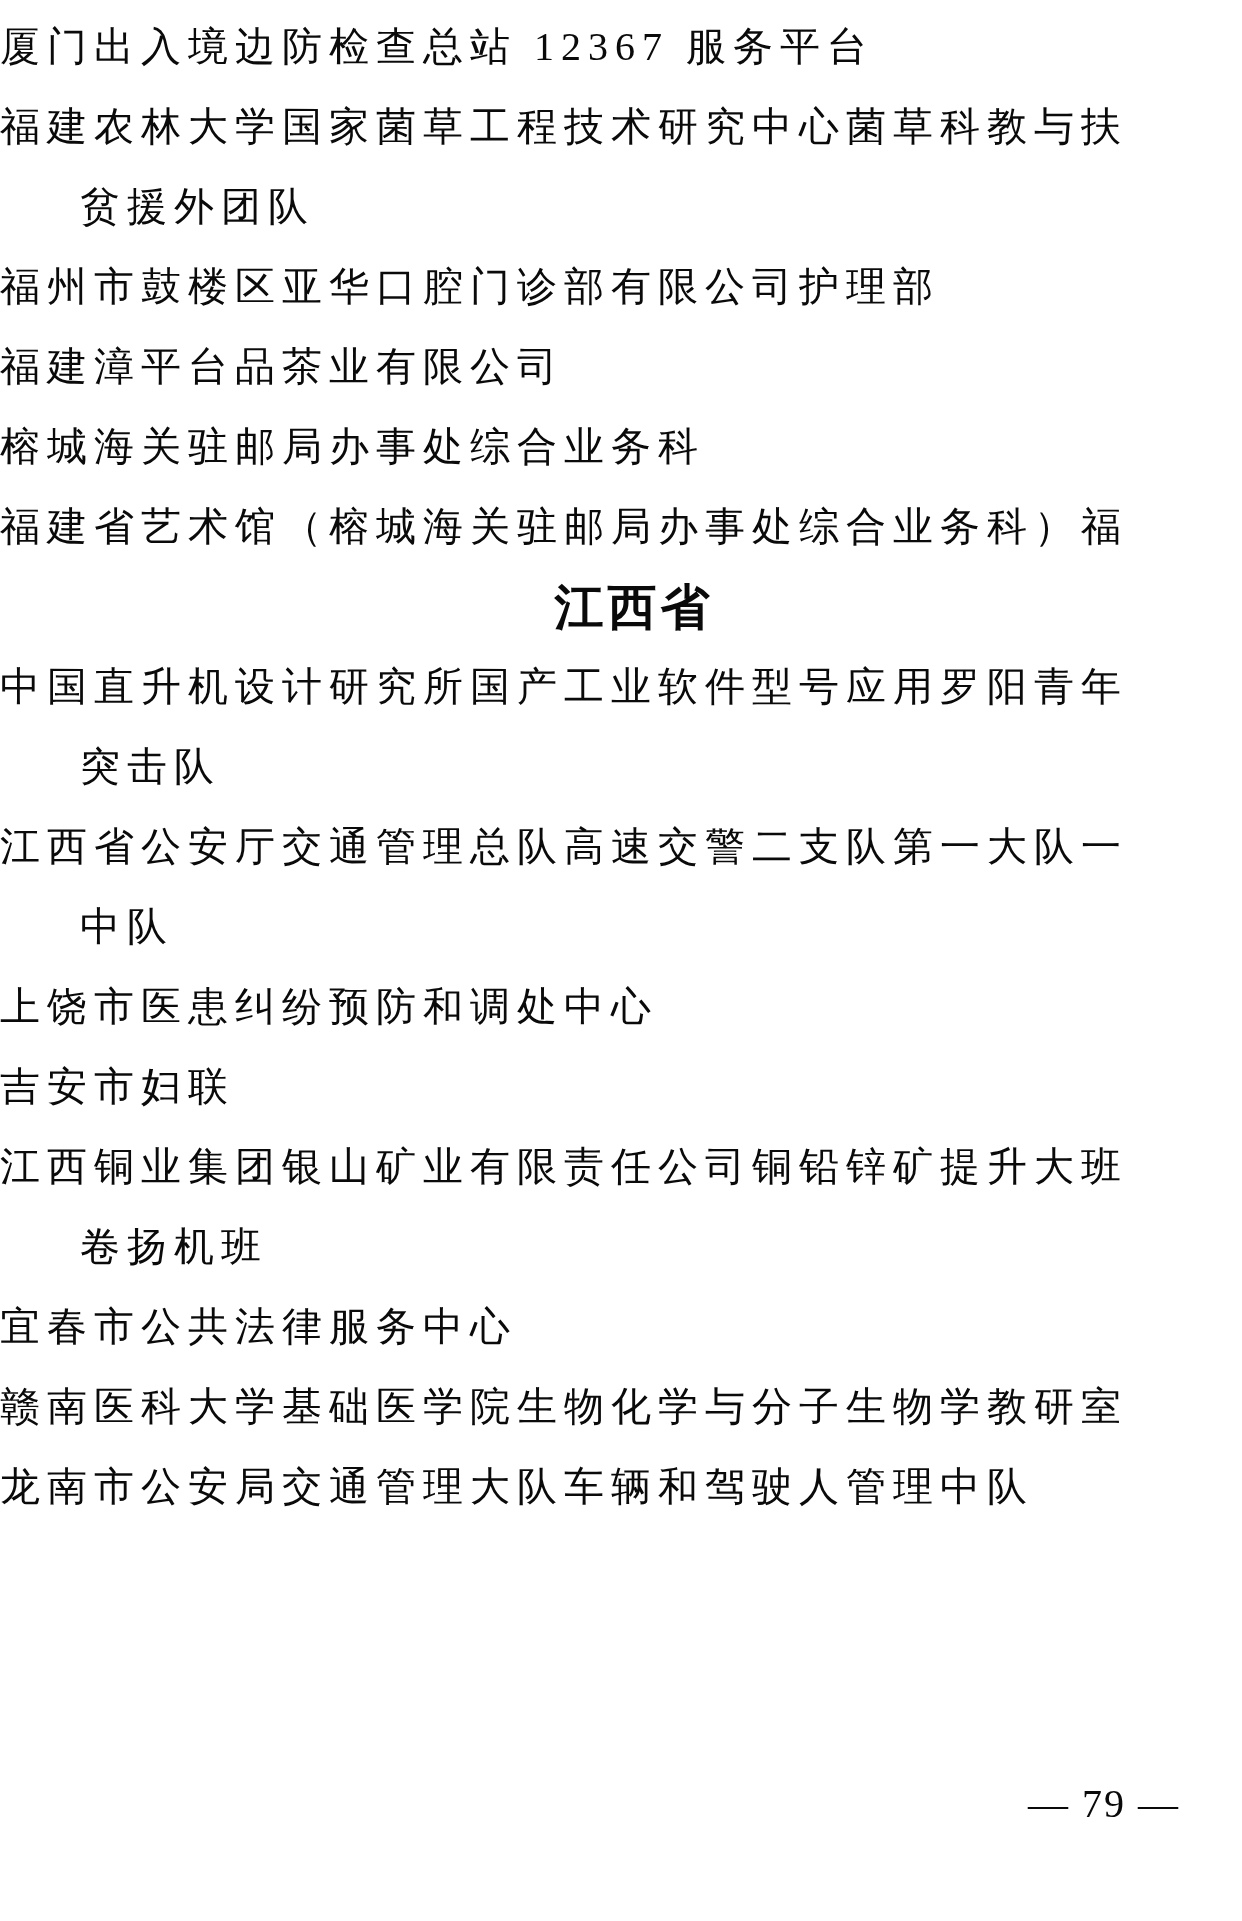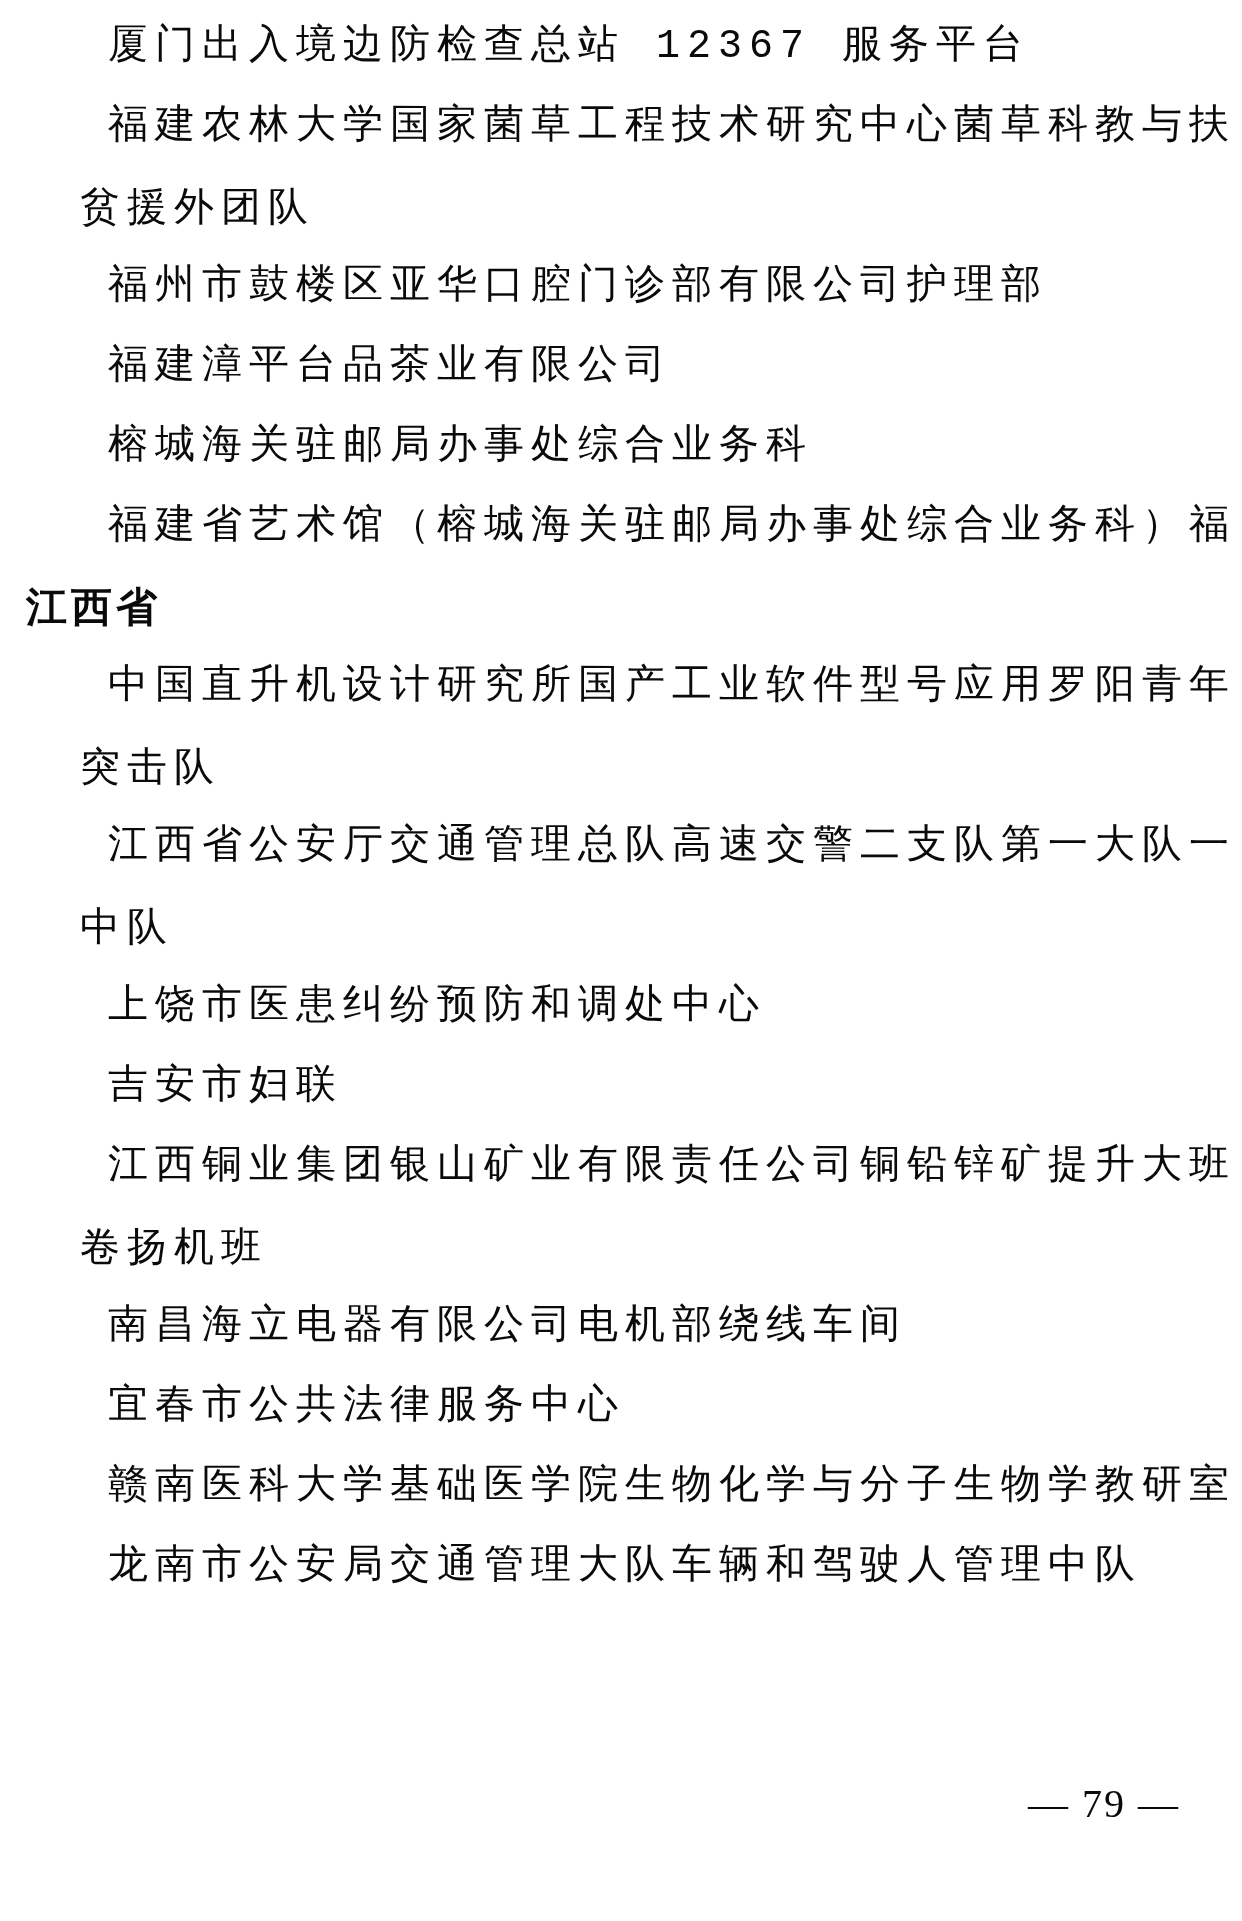--- a/index.html
+++ b/index.html
@@ -28,8 +28,6 @@
     font-family: "Liberation Serif", serif;
   }
   .item {
-    margin-left: 108px;
-    font-family: Liberation Mono, monospace;
   }
   .continuation {
     margin-left: 80px;

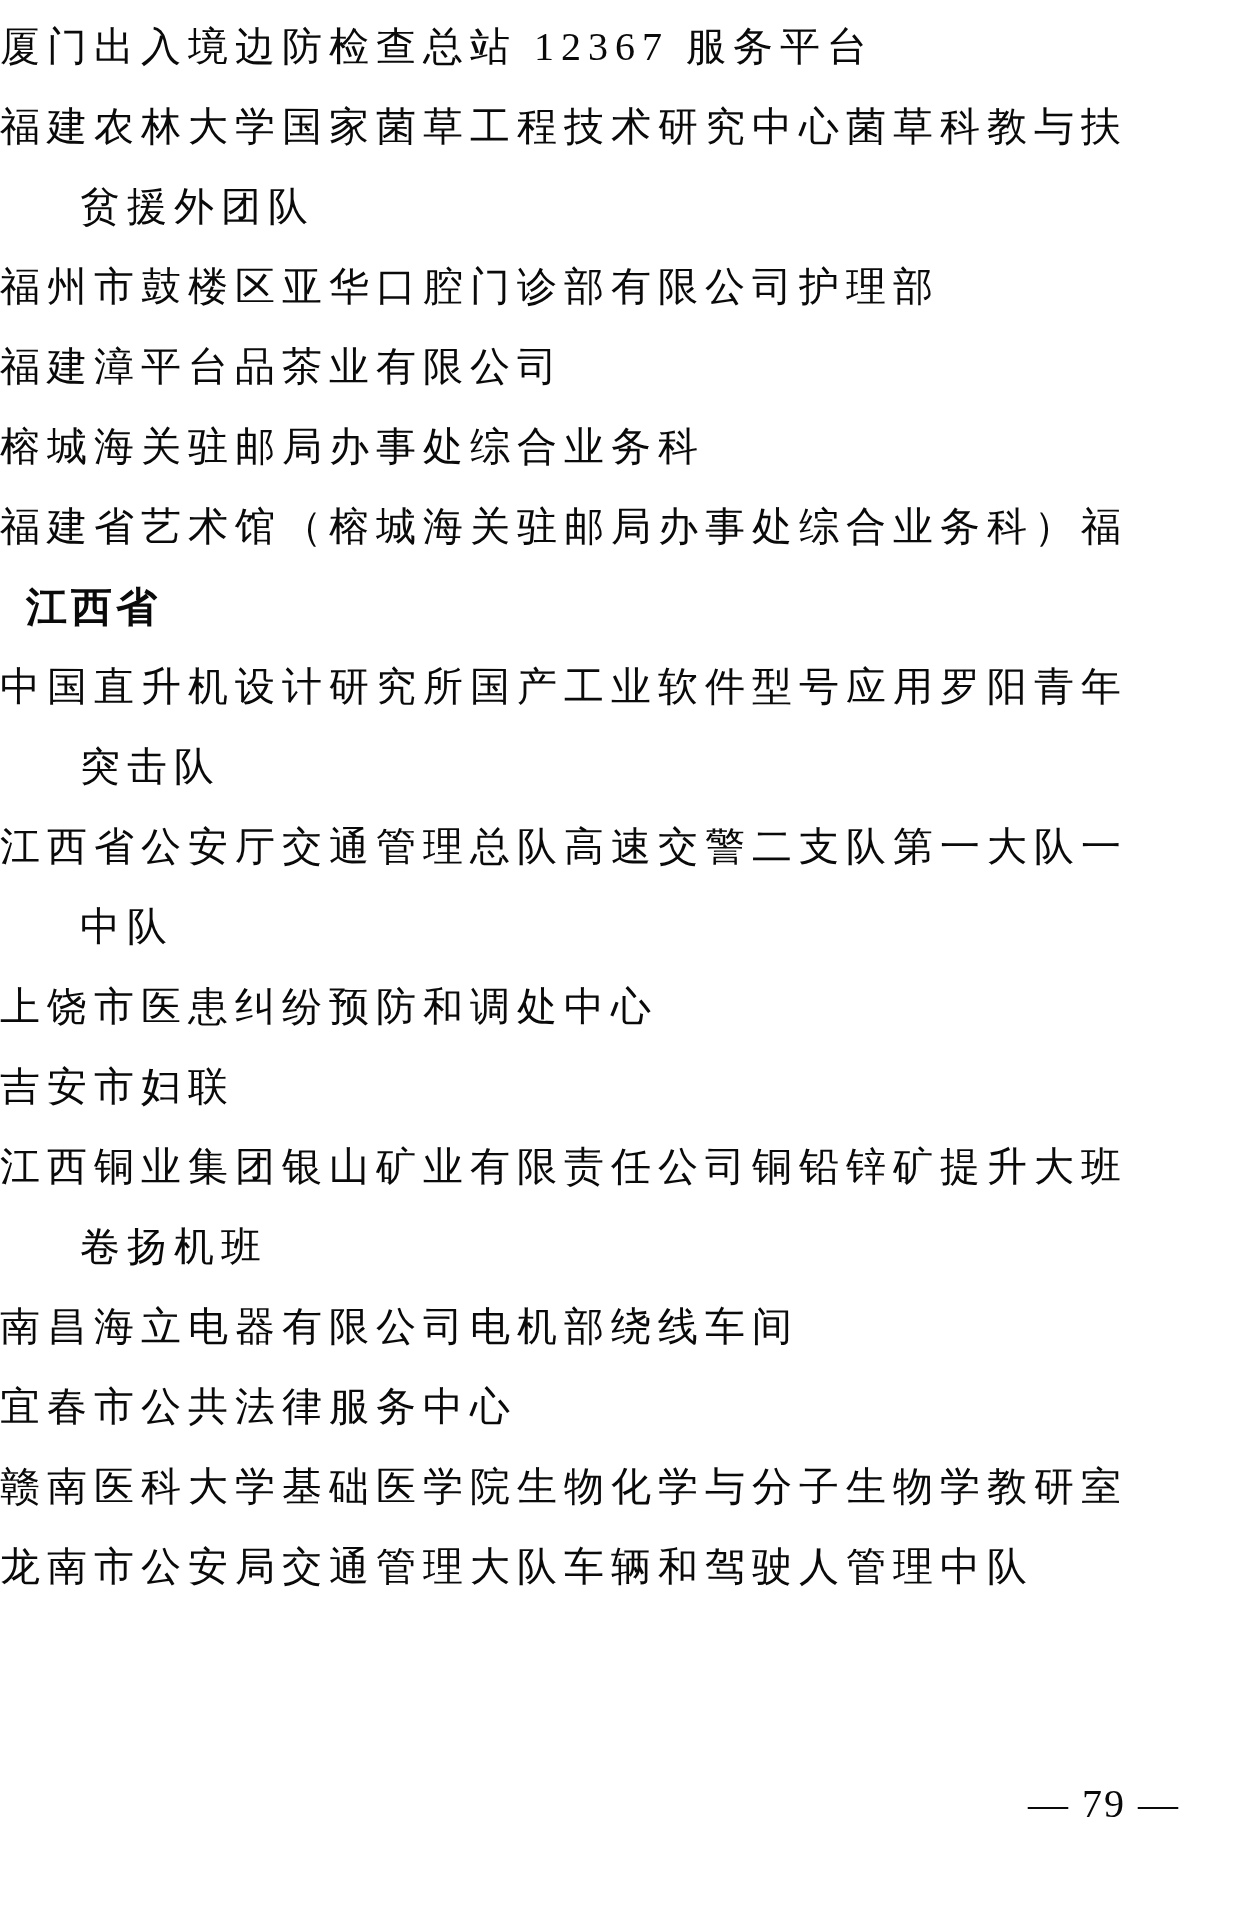--- a/index.html
+++ b/index.html
@@ -36,8 +36,9 @@
     margin-left: 26px;
     font-family: "Liberation Sans", sans-serif;
     font-weight: 700;
-    font-size: 41px;
+    font-size: 49px;
     letter-spacing: 4px;
+    text-align: center;
   }
   .page-number {
     position: absolute;

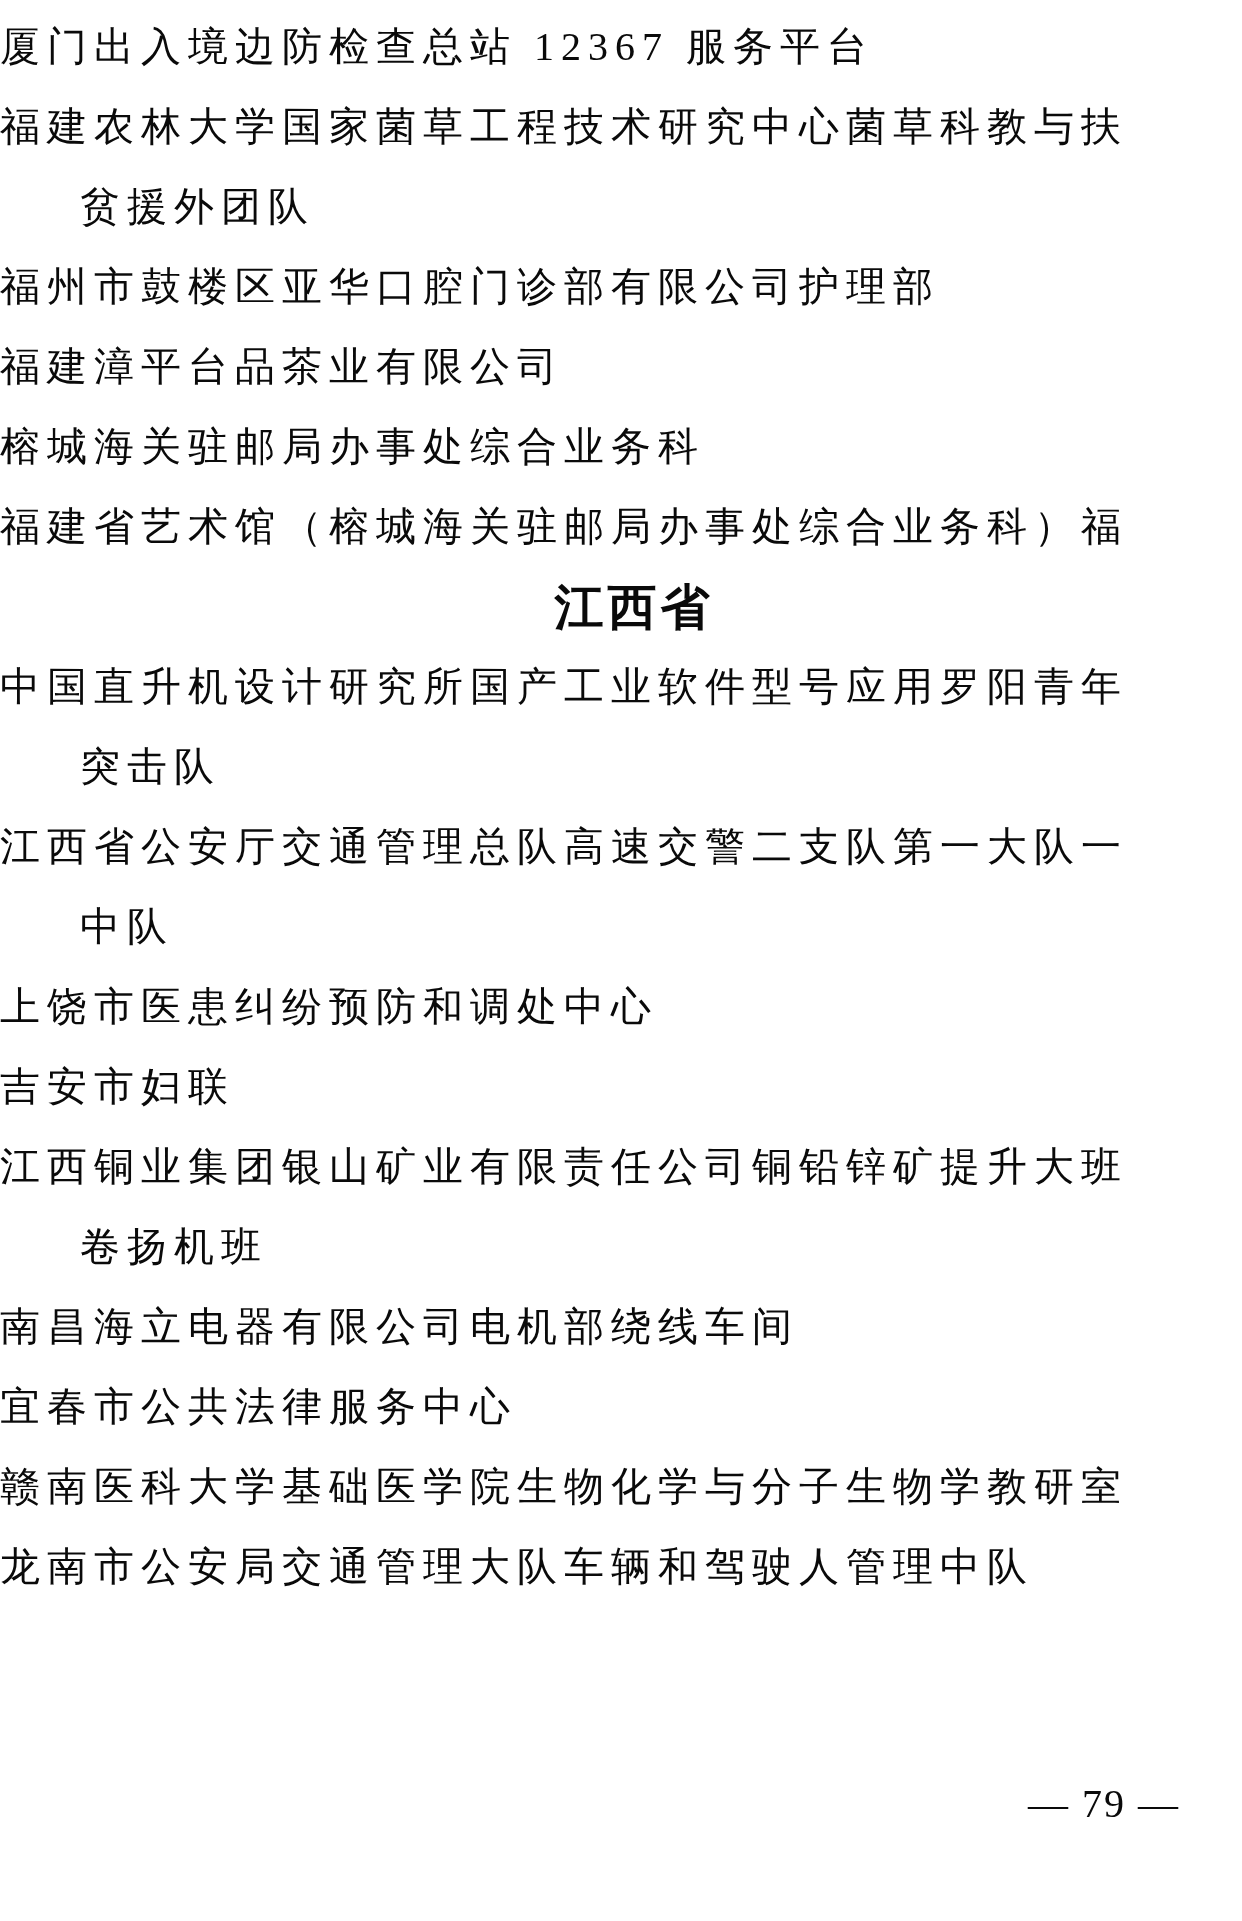--- a/index.html
+++ b/index.html
@@ -73,7 +73,6 @@
       <div class="line item">吉安市妇联</div>
       <div class="line item">江西铜业集团银山矿业有限责任公司铜铅锌矿提升大班</div>
       <div class="line continuation">卷扬机班</div>
-      <div class="line item">南昌海立电器有限公司电机部绕线车间</div>
       <div class="line item">宜春市公共法律服务中心</div>
       <div class="line item">赣南医科大学基础医学院生物化学与分子生物学教研室</div>
       <div class="line item">龙南市公安局交通管理大队车辆和驾驶人管理中队</div>

